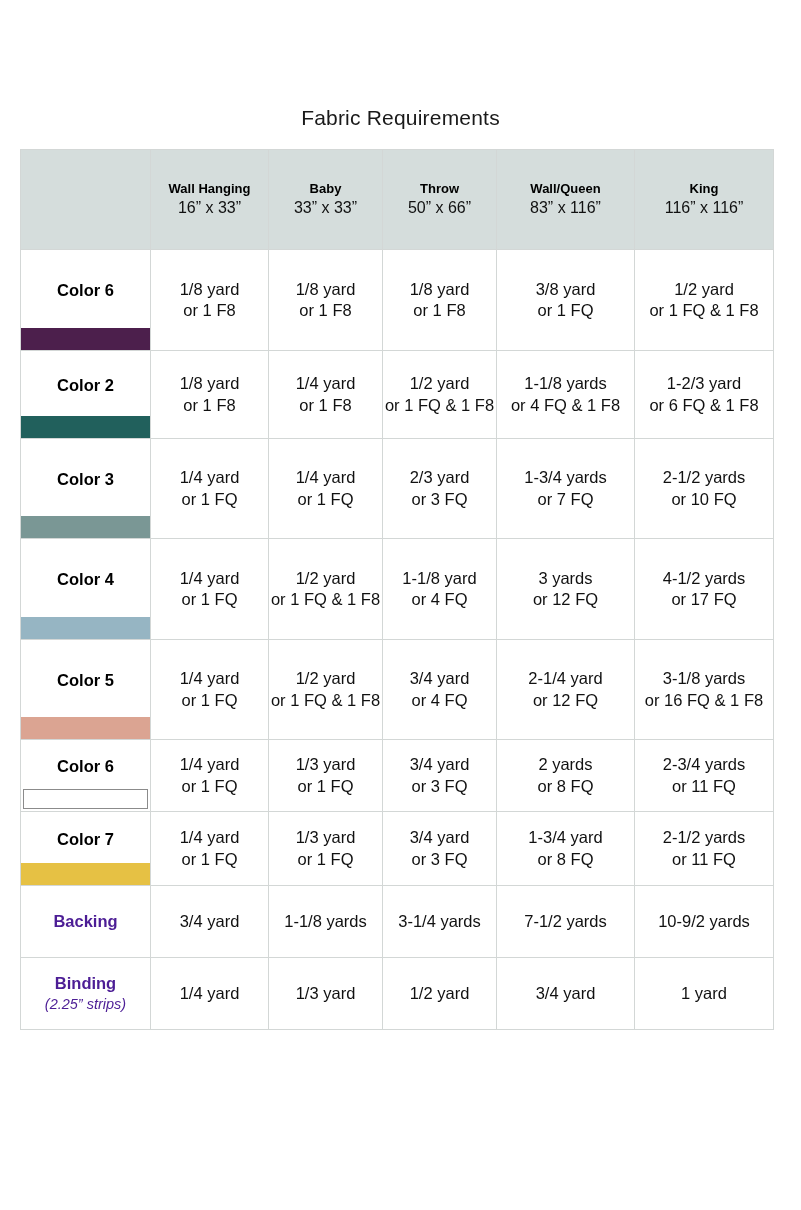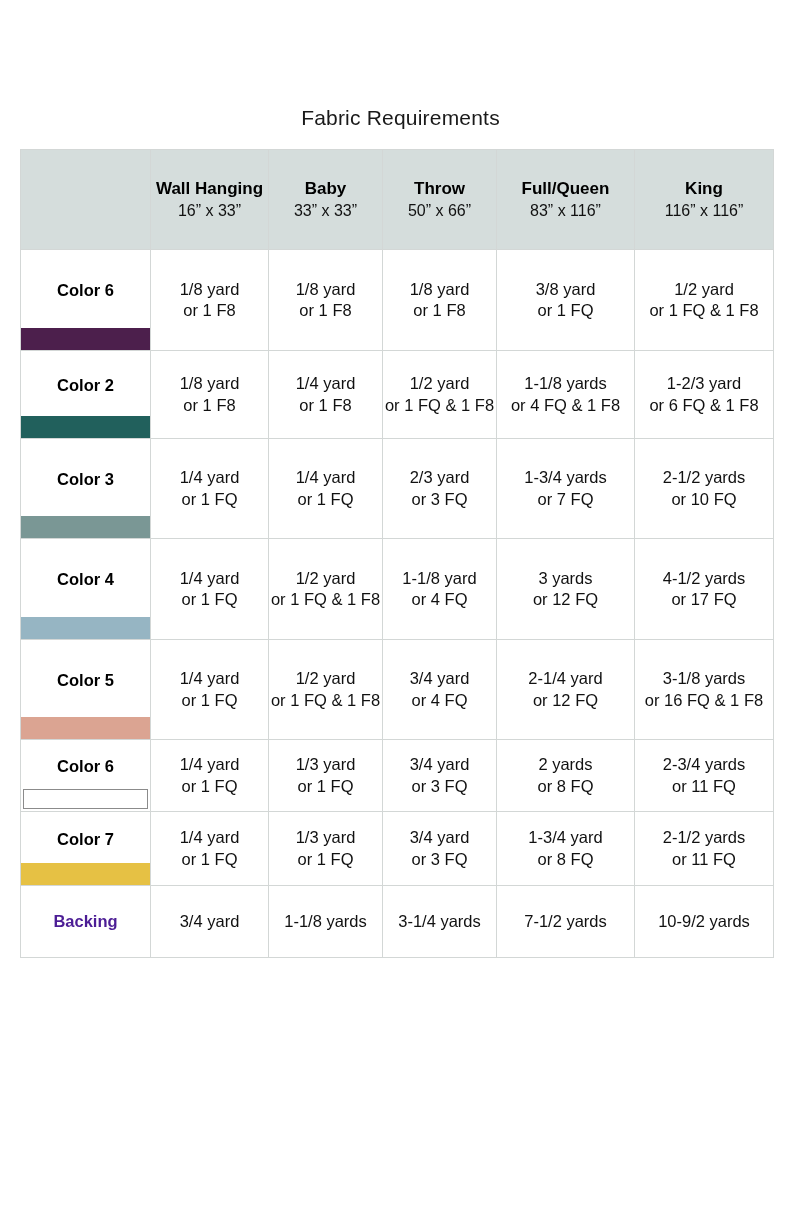--- a/index.html
+++ b/index.html
@@ -61,7 +61,7 @@
   }
   .hdr-name {
     display: block;
-    font-size: 17px;
+    font-size: 13px;
     font-weight: bold;
     line-height: 1.22;
     color: #000;

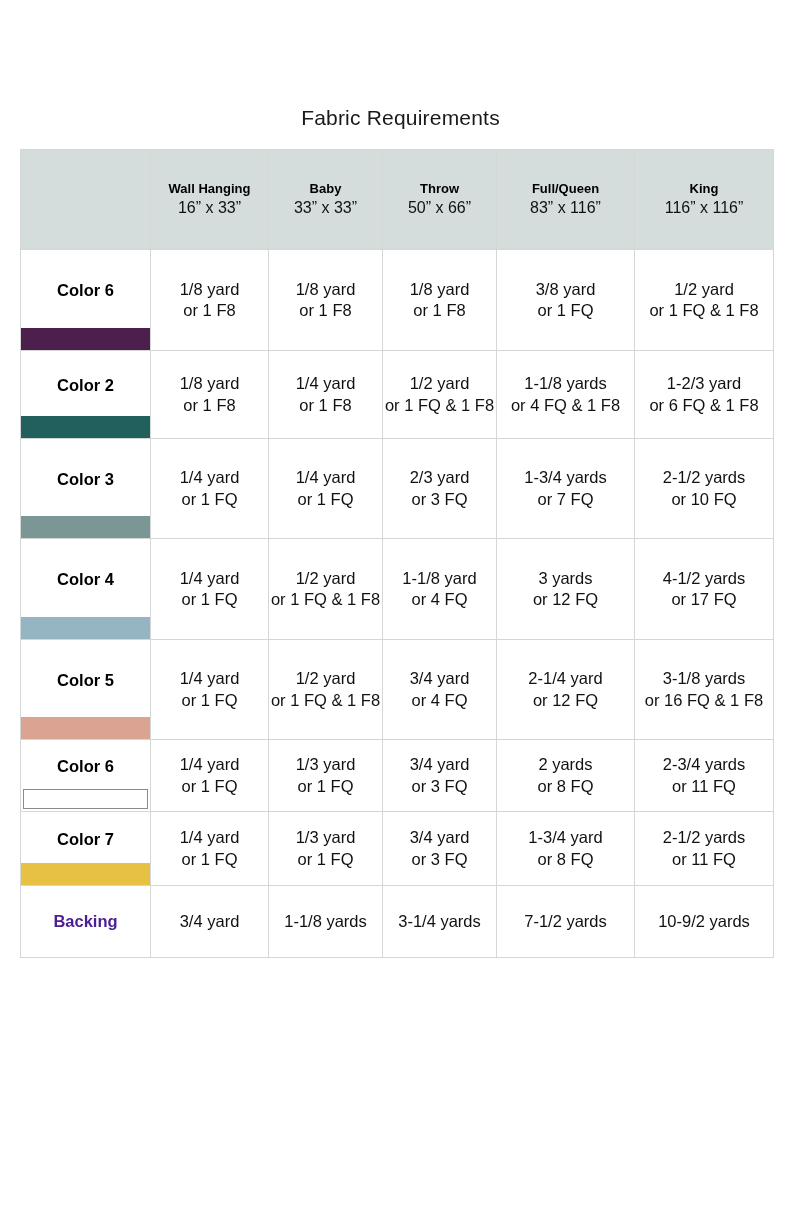--- a/index.html
+++ b/index.html
@@ -167,7 +167,7 @@
           <span class="hdr-dim">50” x 66”</span>
         </th>
         <th>
-          <span class="hdr-name">Full/Queen</span>
+          <span class="hdr-name">Wall/Queen</span>
           <span class="hdr-dim">83” x 116”</span>
         </th>
         <th>

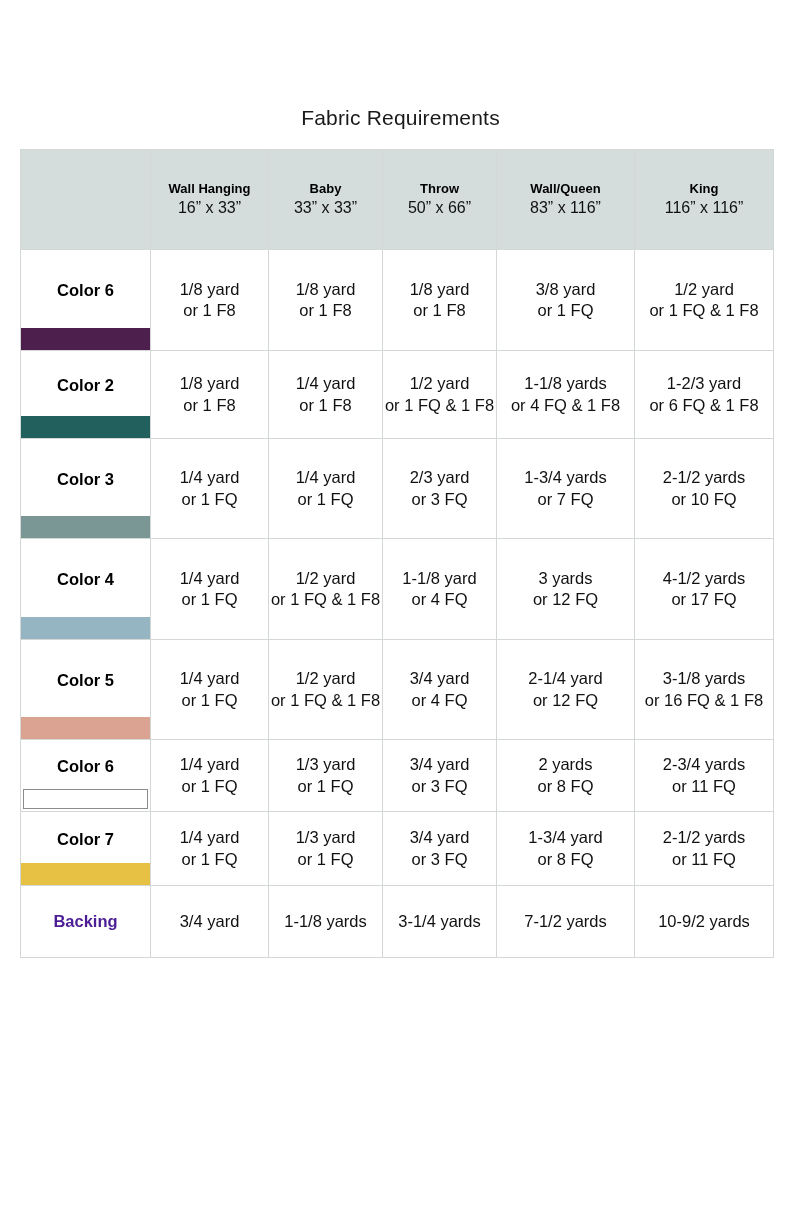--- a/index.html
+++ b/index.html
@@ -360,6 +360,29 @@
             <span class="cell-text">10-9/2 yards</span>
           </td>
         </tr>
+        <tr class="r-plain">
+          <td class="plainlabel">
+            <div class="rowlabel-inner" style="padding-bottom: 0px;">
+              <span class="rowlabel-text">Binding</span>
+              <span class="rowlabel-sub">(2.25” strips)</span>
+            </div>
+          </td>
+          <td>
+            <span class="cell-text">1/4 yard</span>
+          </td>
+          <td>
+            <span class="cell-text">1/3 yard</span>
+          </td>
+          <td>
+            <span class="cell-text">1/2 yard</span>
+          </td>
+          <td>
+            <span class="cell-text">3/4 yard</span>
+          </td>
+          <td>
+            <span class="cell-text">1 yard</span>
+          </td>
+        </tr>
       </tbody>
   </table>
 

